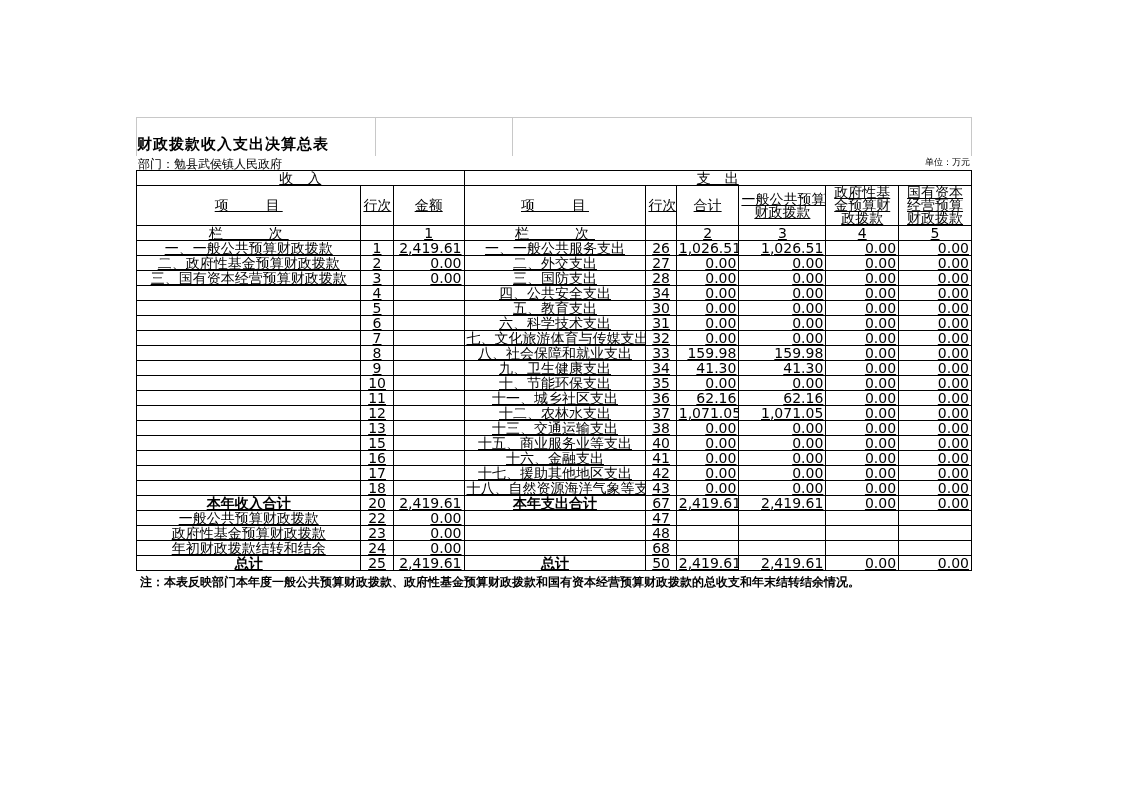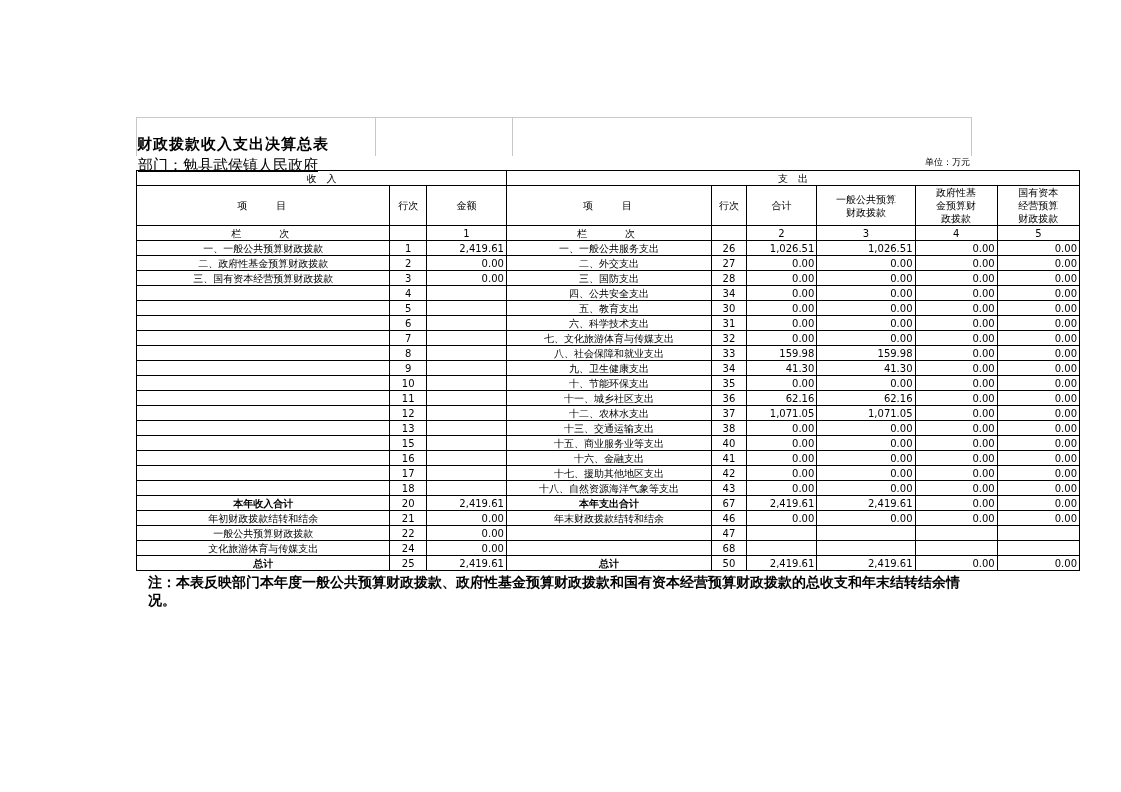--- a/index.html
+++ b/index.html
@@ -66,8 +66,7 @@
     position: absolute;
     left: 2px;
     top: 0;
-    font-size: 15px;
-    text-decoration: underline;
+    font-size: 12px;
   }
   table.main {
     border-collapse: collapse;

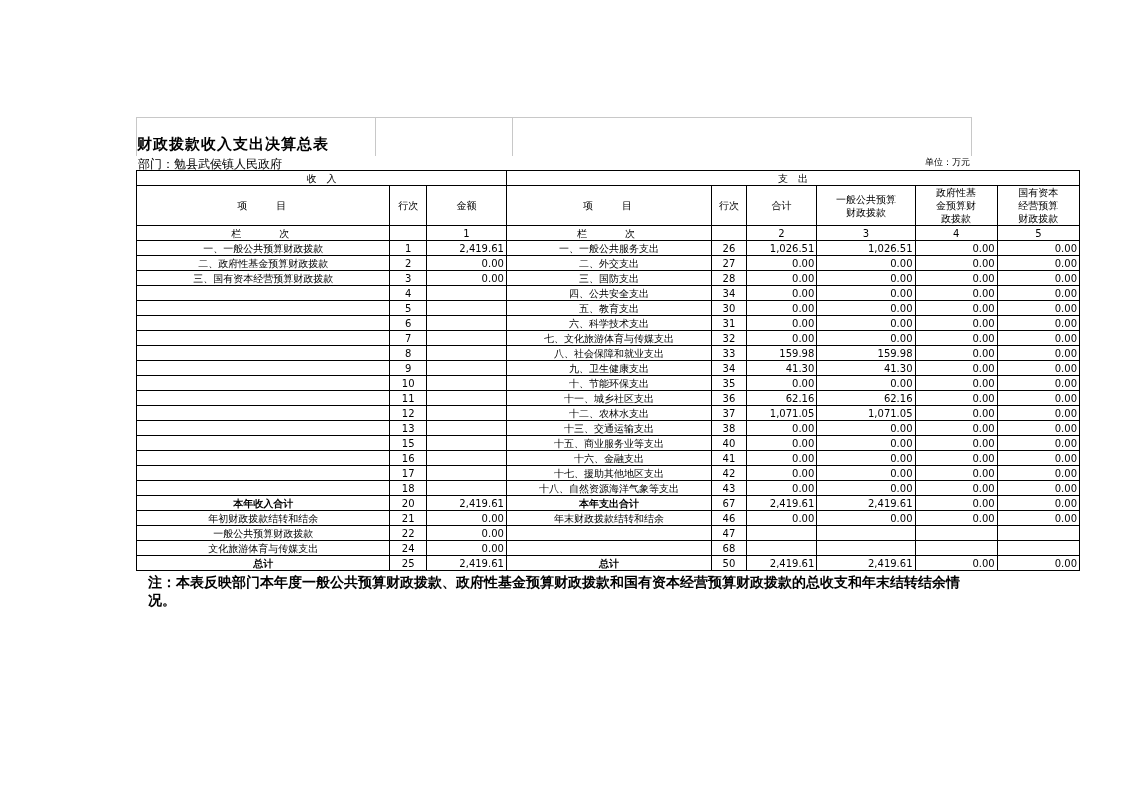--- a/index.html
+++ b/index.html
@@ -71,8 +71,9 @@
   table.main {
     border-collapse: collapse;
     table-layout: fixed;
-    width: 944px;
-    font-size: 10px;
+    width: 836px;
+    font-size: 14px;
+    text-decoration: underline;
   }
   table.main td {
     border: 1px solid #000;

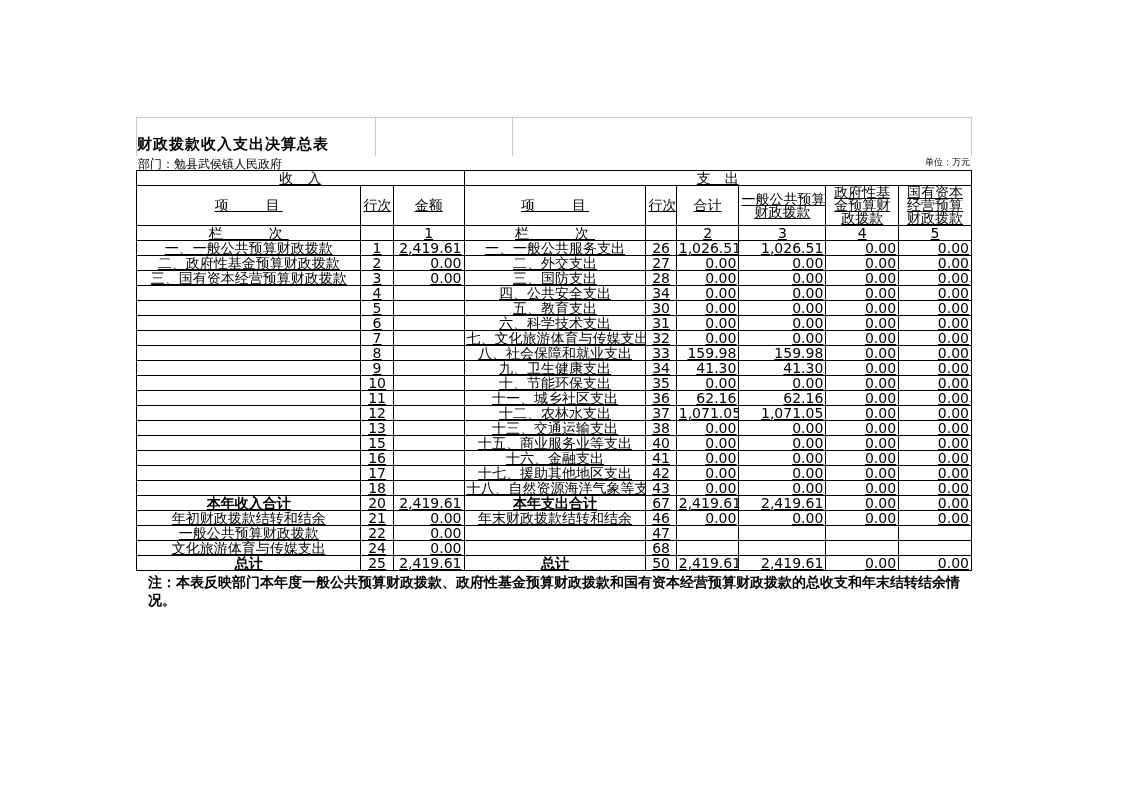--- a/index.html
+++ b/index.html
@@ -360,17 +360,6 @@
             <td class="r">0.00</td>
           </tr>
           <tr>
-            <td class="c">年初财政拨款结转和结余</td>
-            <td class="c">21</td>
-            <td class="r">0.00</td>
-            <td class="c">年末财政拨款结转和结余</td>
-            <td class="c">46</td>
-            <td class="r">0.00</td>
-            <td class="r">0.00</td>
-            <td class="r">0.00</td>
-            <td class="r">0.00</td>
-          </tr>
-          <tr>
             <td class="c">一般公共预算财政拨款</td>
             <td class="c">22</td>
             <td class="r">0.00</td>

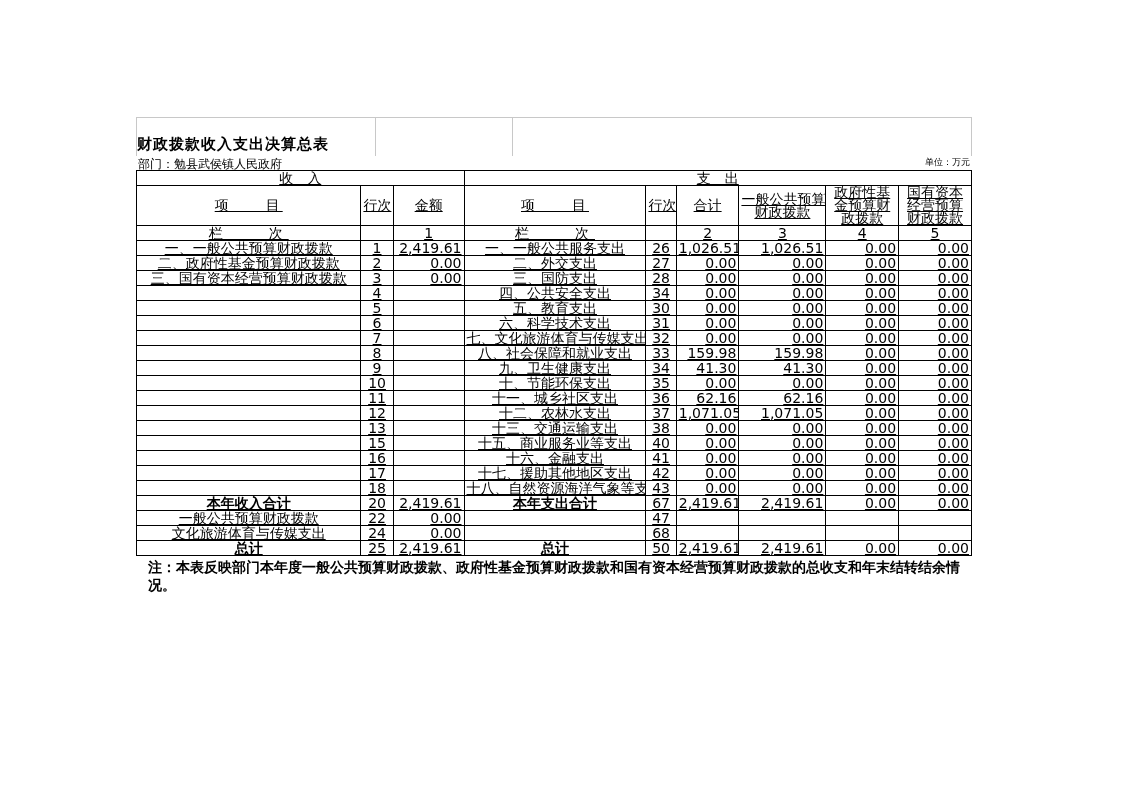--- a/index.html
+++ b/index.html
@@ -371,6 +371,17 @@
             <td class="r"></td>
           </tr>
           <tr>
+            <td class="c">政府性基金预算财政拨款</td>
+            <td class="c">23</td>
+            <td class="r">0.00</td>
+            <td class="c"></td>
+            <td class="c">48</td>
+            <td class="r"></td>
+            <td class="r"></td>
+            <td class="r"></td>
+            <td class="r"></td>
+          </tr>
+          <tr>
             <td class="c">文化旅游体育与传媒支出</td>
             <td class="c">24</td>
             <td class="r">0.00</td>

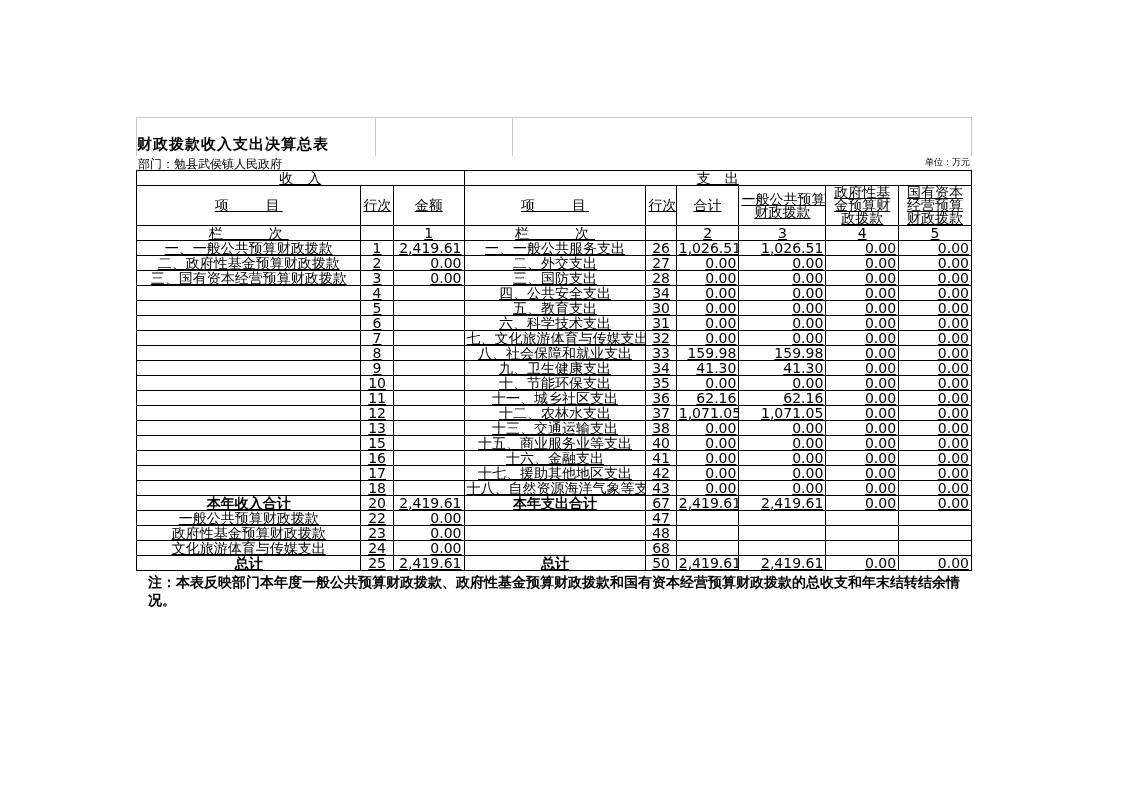--- a/index.html
+++ b/index.html
@@ -382,7 +382,7 @@
             <td class="r"></td>
           </tr>
           <tr>
-            <td class="c">文化旅游体育与传媒支出</td>
+            <td class="c">年初财政拨款结转和结余</td>
             <td class="c">24</td>
             <td class="r">0.00</td>
             <td class="c"></td>

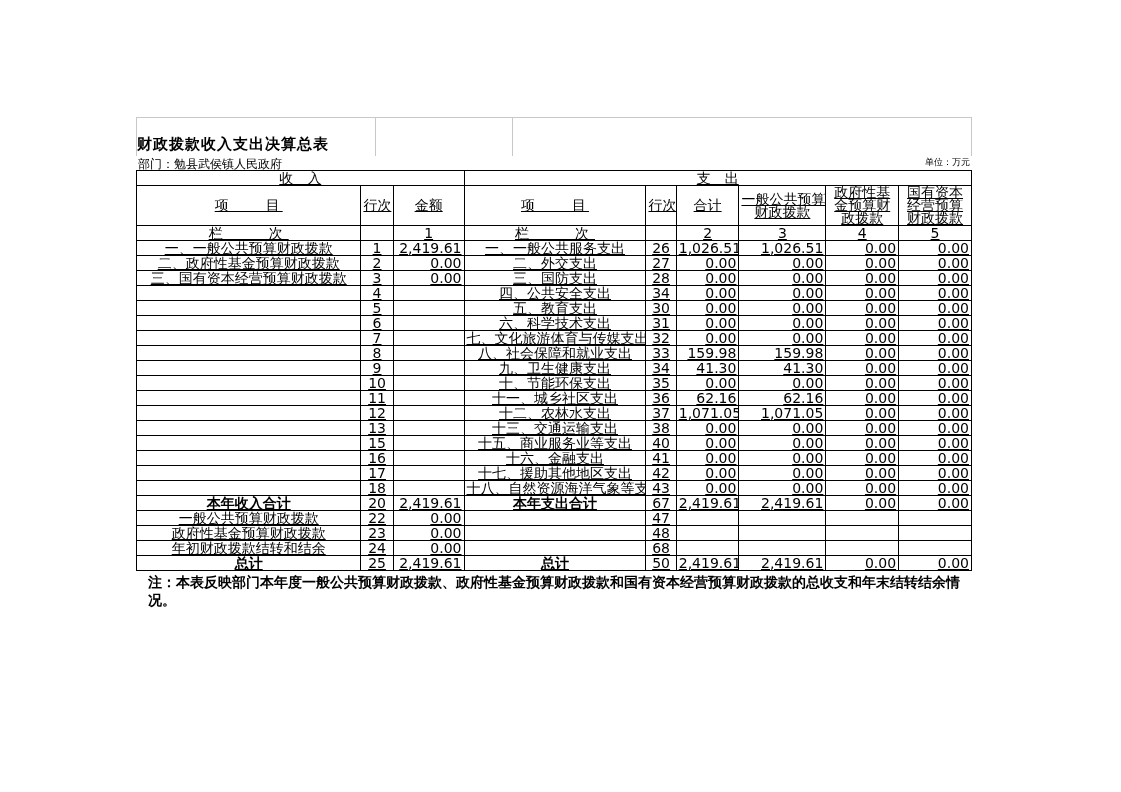--- a/index.html
+++ b/index.html
@@ -94,10 +94,9 @@
   .tall { height: 70px; }
   .note {
     margin-top: 3px;
-    font-size: 14px;
+    font-size: 12px;
     font-weight: bold;
     padding-left: 4px;
-    margin-left: 8px;
   }
   .spaced { letter-spacing: 6px; }
   .spaced2 { letter-spacing: 3px; }

